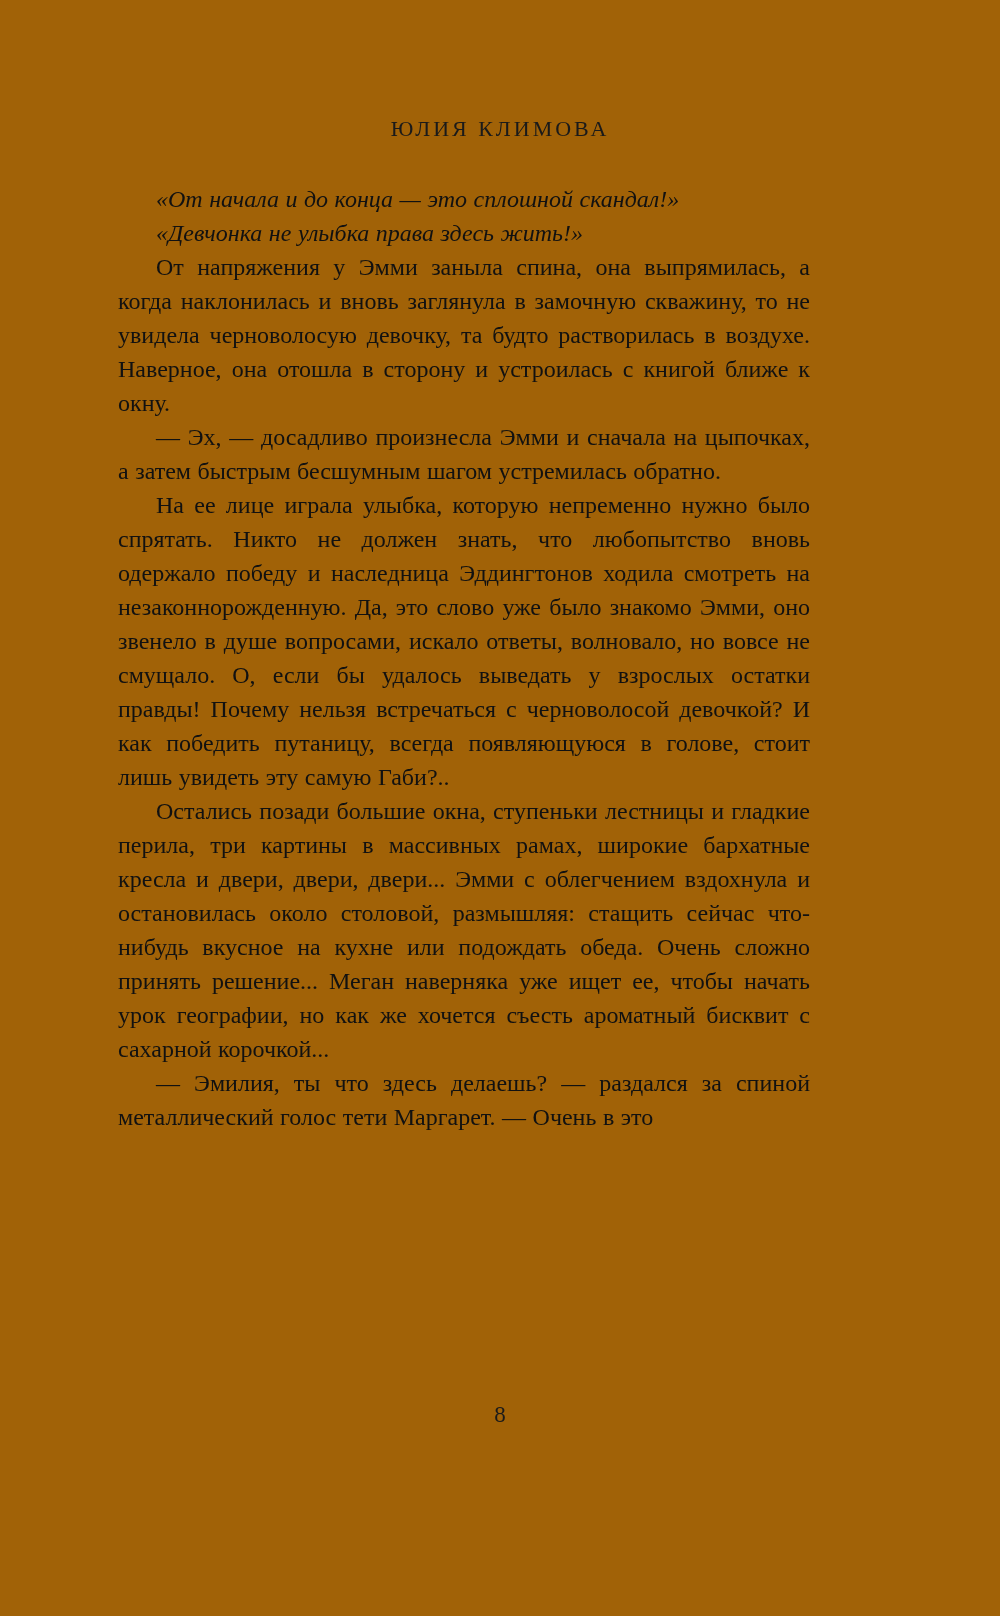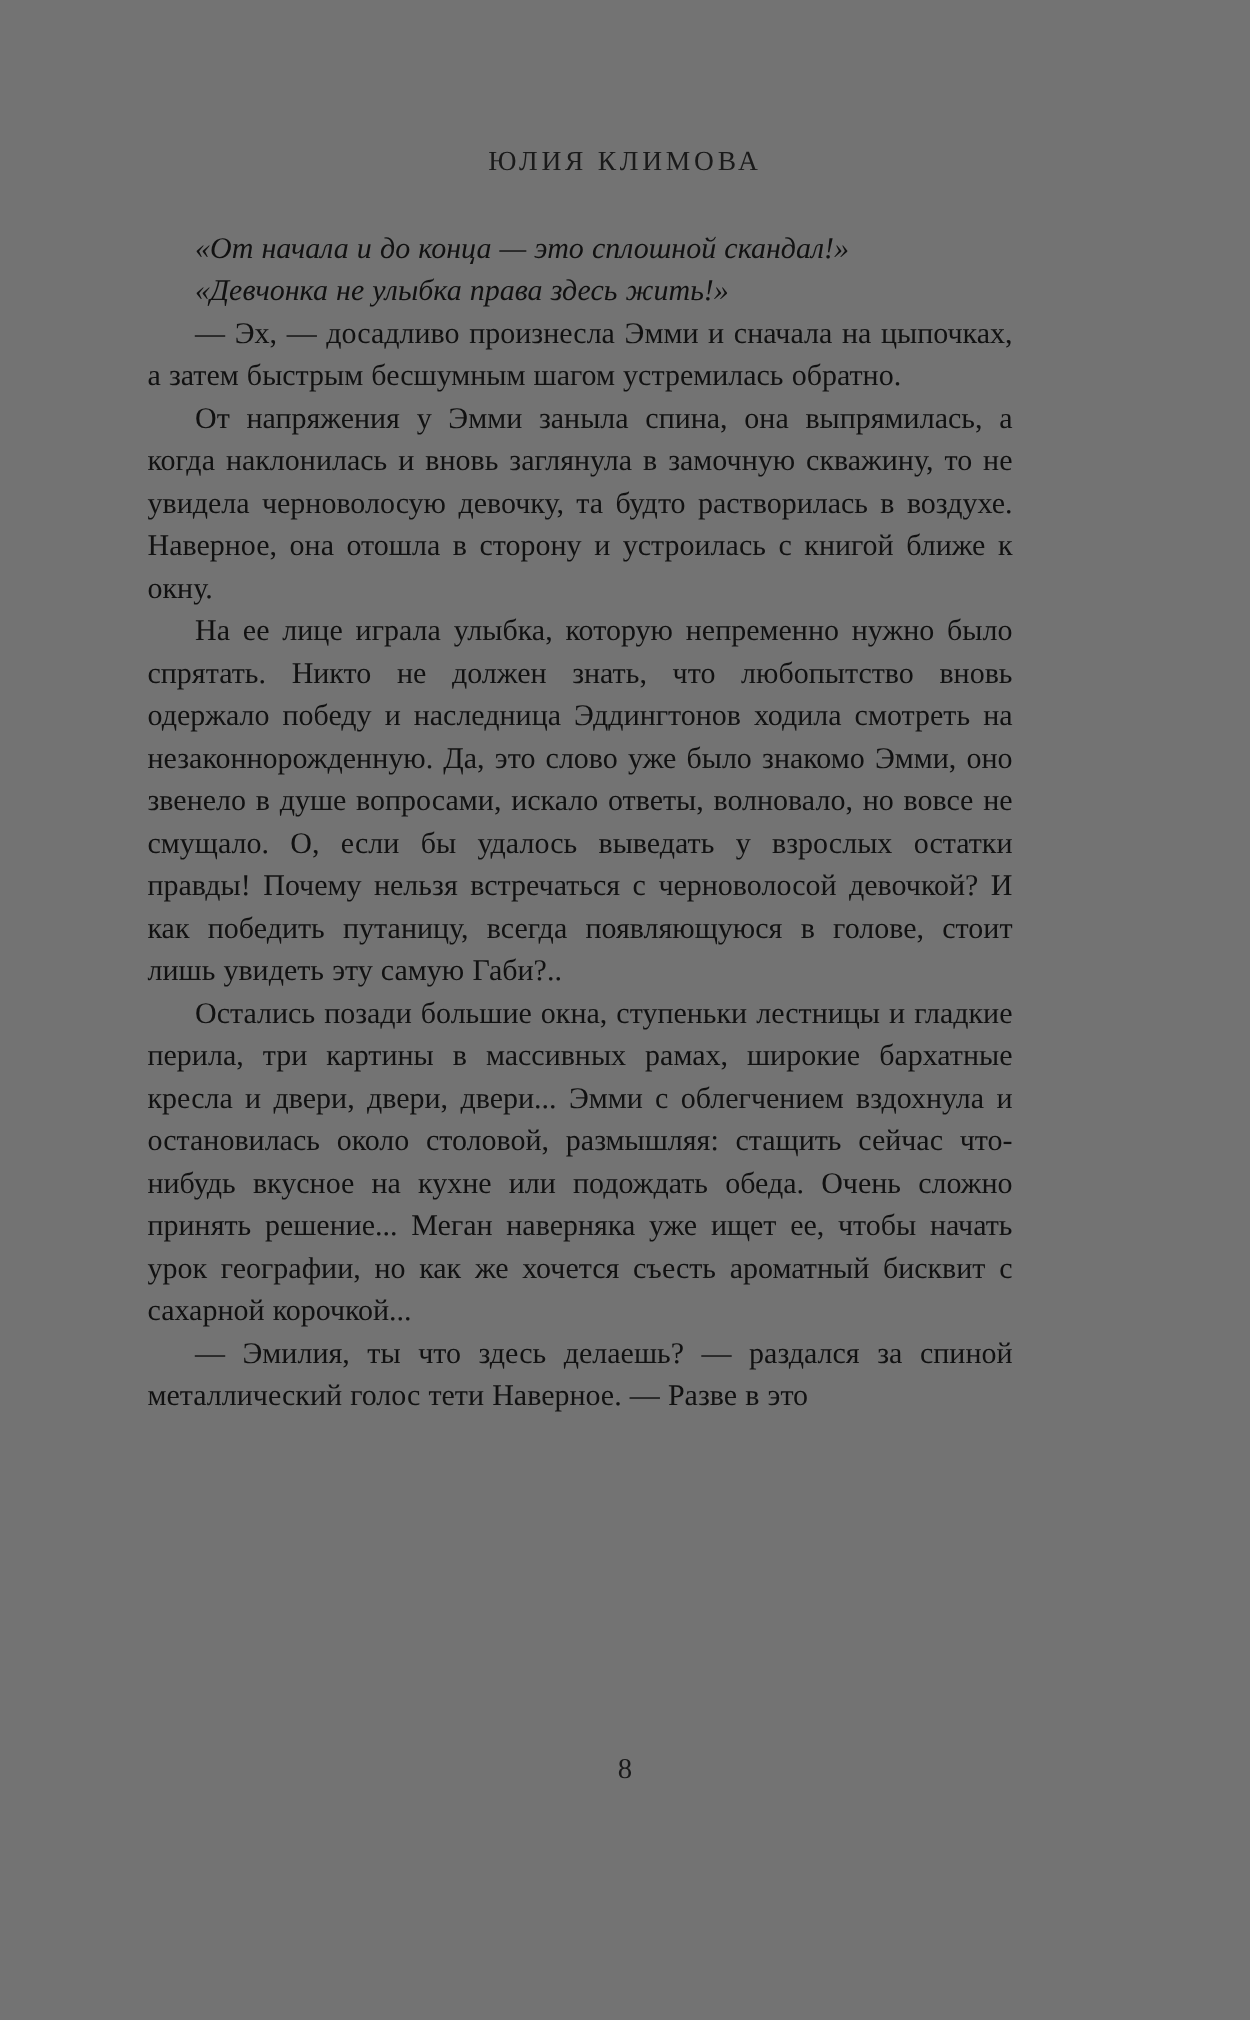--- a/index.html
+++ b/index.html
@@ -12,7 +12,7 @@
       position: relative;
       width: 1000px;
       height: 1616px;
-      background: #737373;
+      background: #a16207;
       color: #111111;
       font-family: "Liberation Serif", "DejaVu Serif", serif;
       overflow: hidden;

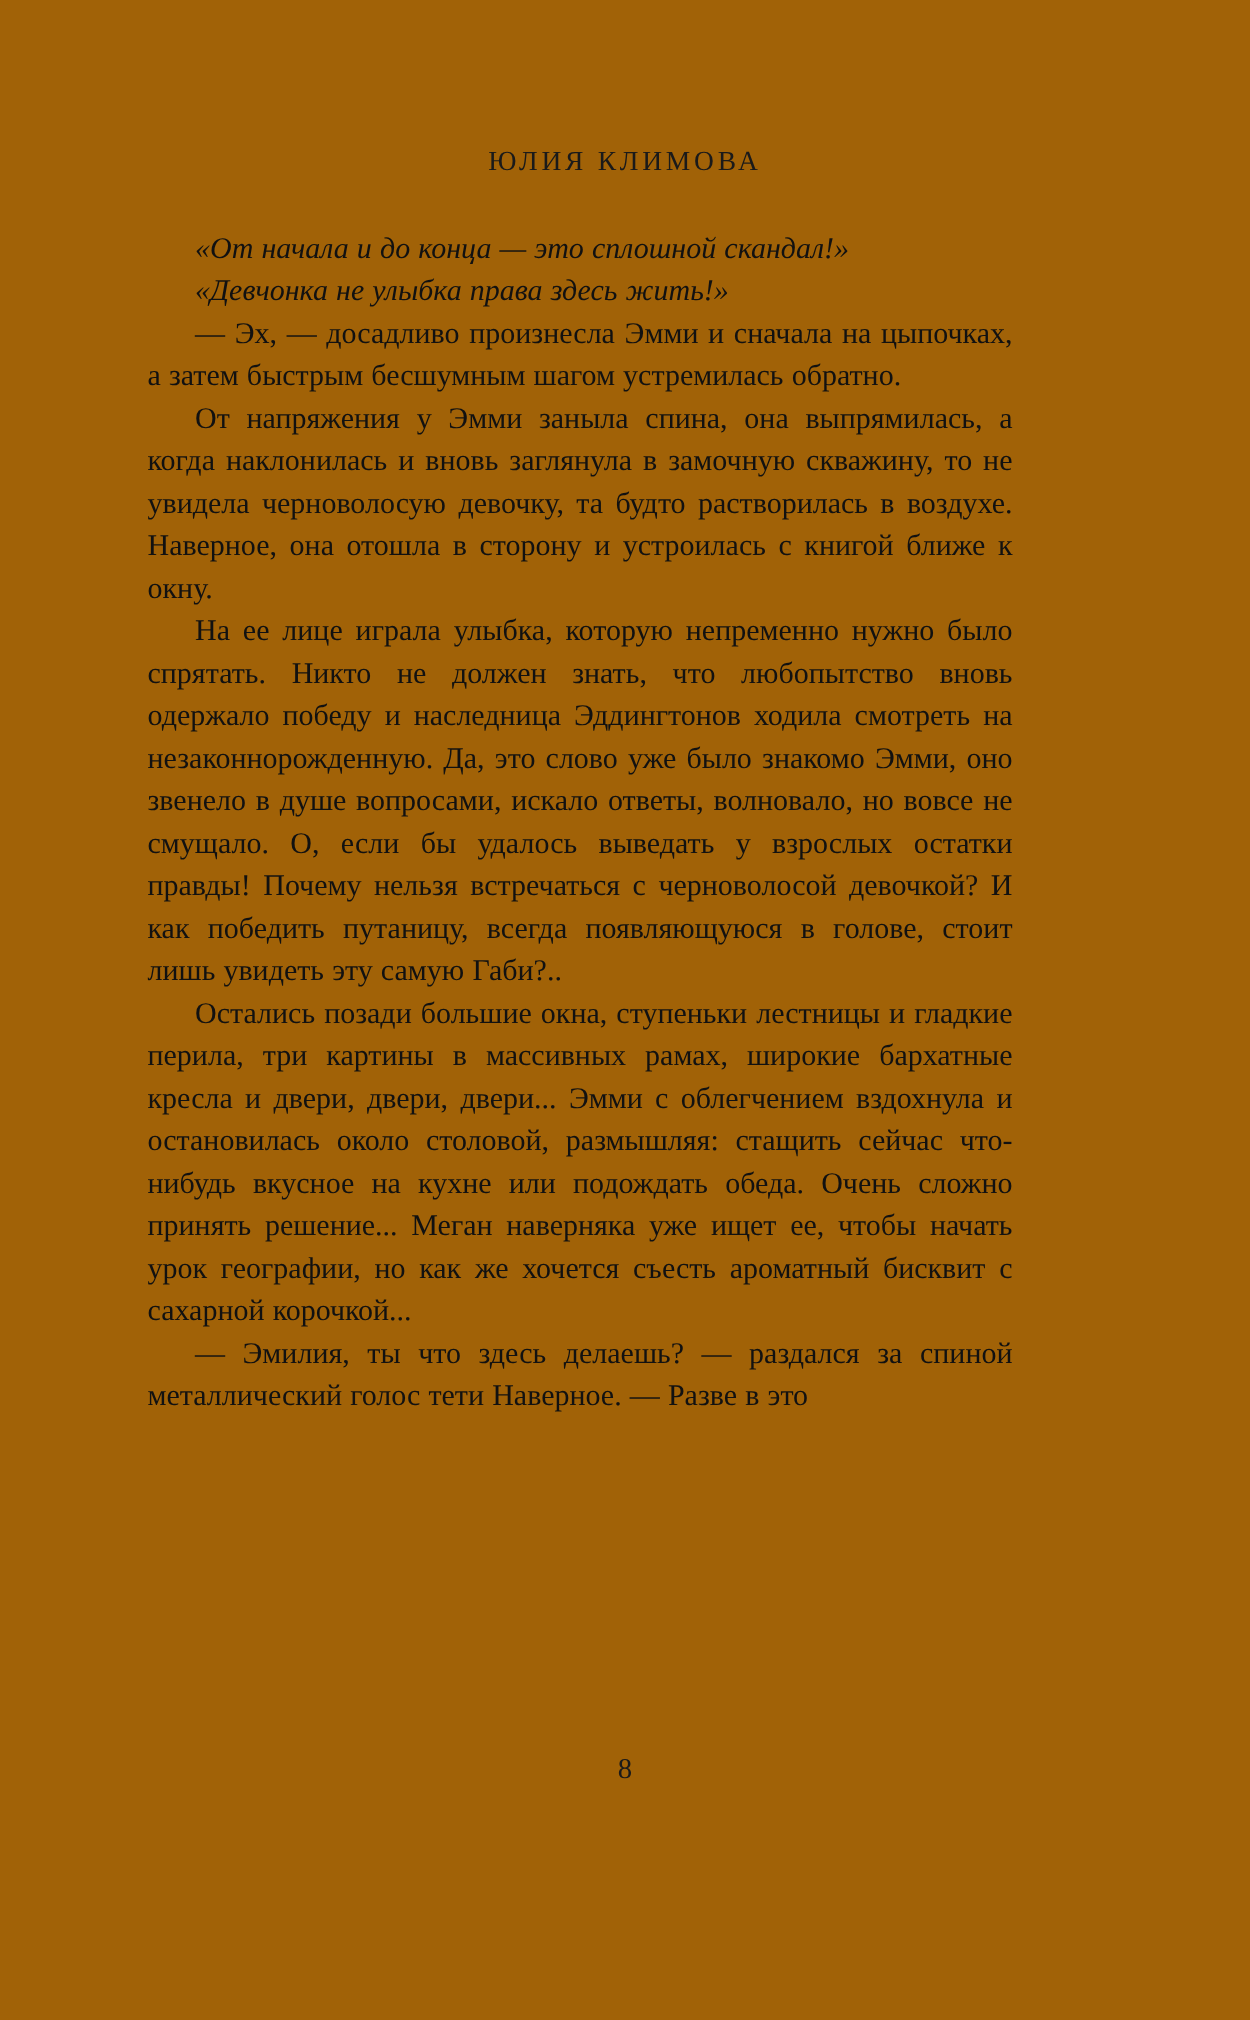--- a/index.html
+++ b/index.html
@@ -63,8 +63,8 @@
   <div class="text-block">
       <p class="epigraph">«От начала и до конца — это сплошной скандал!»</p>
       <p class="epigraph">«Девчонка не улыбка права здесь жить!»</p>
+      <p>От напряжения у Эмми заныла спина, она выпрямилась, а когда наклонилась и вновь заглянула в замочную скважину, то не увидела черноволосую девочку, та будто растворилась в воздухе. Наверное, она отошла в сторону и устроилась с книгой ближе к окну.</p>
       <p>— Эх, — досадливо произнесла Эмми и сначала на цыпочках, а затем быстрым бесшумным шагом устремилась обратно.</p>
-      <p>От напряжения у Эмми заныла спина, она выпрямилась, а когда наклонилась и вновь заглянула в замочную скважину, то не увидела черноволосую девочку, та будто растворилась в воздухе. Наверное, она отошла в сторону и устроилась с книгой ближе к окну.</p>
       <p>На ее лице играла улыбка, которую непременно нужно было спрятать. Никто не должен знать, что любопытство вновь одержало победу и наследница Эддингтонов ходила смотреть на незаконнорожденную. Да, это слово уже было знакомо Эмми, оно звенело в душе вопросами, искало ответы, волновало, но вовсе не смущало. О, если бы удалось выведать у взрослых остатки правды! Почему нельзя встречаться с черноволосой девочкой? И как победить путаницу, всегда появляющуюся в голове, стоит лишь увидеть эту самую Габи?..</p>
       <p>Остались позади большие окна, ступеньки лестницы и гладкие перила, три картины в массивных рамах, широкие бархатные кресла и двери, двери, двери... Эмми с облегчением вздохнула и остановилась около столовой, размышляя: стащить сейчас что-нибудь вкусное на кухне или подождать обеда. Очень сложно принять решение... Меган наверняка уже ищет ее, чтобы начать урок географии, но как же хочется съесть ароматный бисквит с сахарной корочкой...</p>
       <p>— Эмилия, ты что здесь делаешь? — раздался за спиной металлический голос тети Наверное. — Разве в это</p>

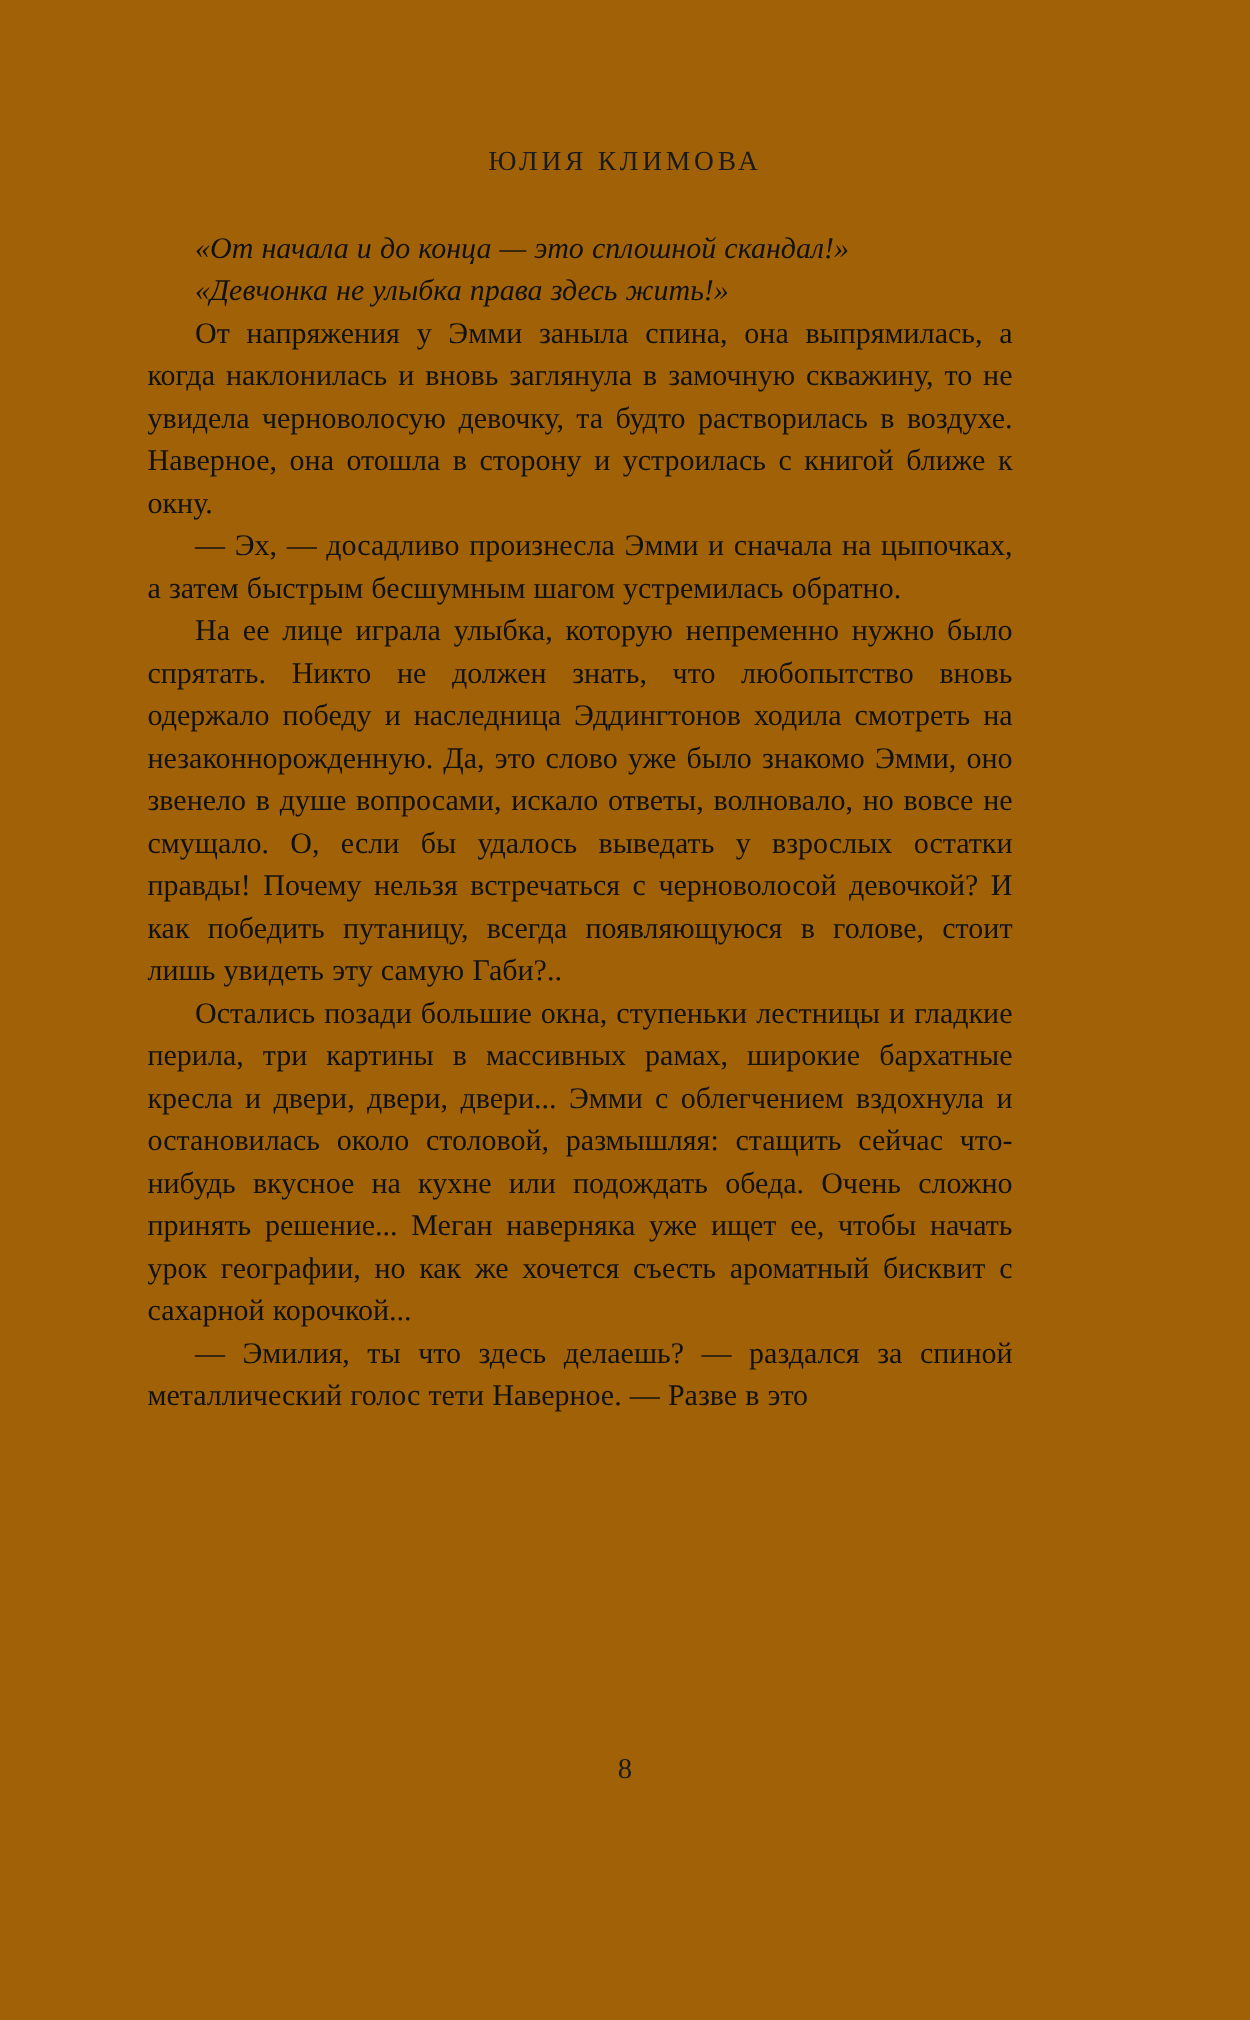--- a/index.html
+++ b/index.html
@@ -67,7 +67,7 @@
       <p>— Эх, — досадливо произнесла Эмми и сначала на цыпочках, а затем быстрым бесшумным шагом устремилась обратно.</p>
       <p>На ее лице играла улыбка, которую непременно нужно было спрятать. Никто не должен знать, что любопытство вновь одержало победу и наследница Эддингтонов ходила смотреть на незаконнорожденную. Да, это слово уже было знакомо Эмми, оно звенело в душе вопросами, искало ответы, волновало, но вовсе не смущало. О, если бы удалось выведать у взрослых остатки правды! Почему нельзя встречаться с черноволосой девочкой? И как победить путаницу, всегда появляющуюся в голове, стоит лишь увидеть эту самую Габи?..</p>
       <p>Остались позади большие окна, ступеньки лестницы и гладкие перила, три картины в массивных рамах, широкие бархатные кресла и двери, двери, двери... Эмми с облегчением вздохнула и остановилась около столовой, размышляя: стащить сейчас что-нибудь вкусное на кухне или подождать обеда. Очень сложно принять решение... Меган наверняка уже ищет ее, чтобы начать урок географии, но как же хочется съесть ароматный бисквит с сахарной корочкой...</p>
-      <p>— Эмилия, ты что здесь делаешь? — раздался за спиной металлический голос тети Наверное. — Разве в это</p>
+      <p>— Эмилия, ты что здесь делаешь? — раздался за спиной металлический голос тети Маргарет. — Очень в это</p>
     </div>
 
   <div class="page-number">8</div>

